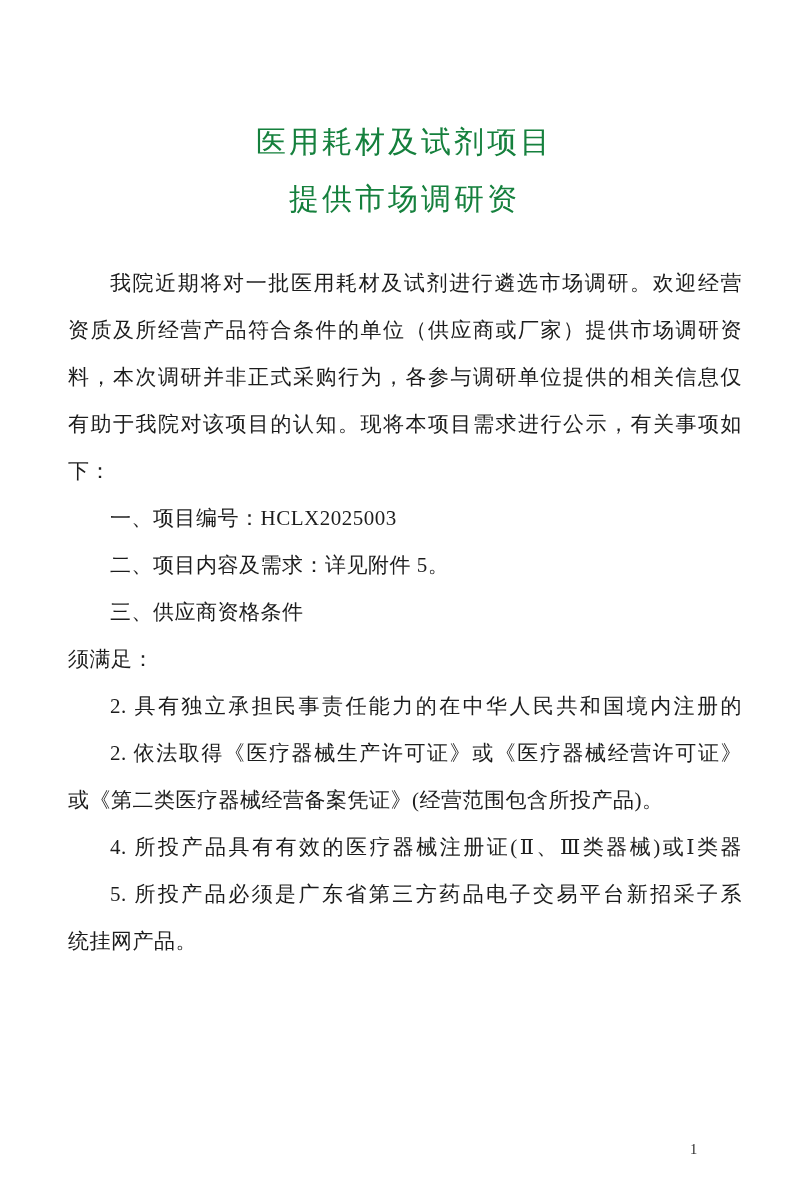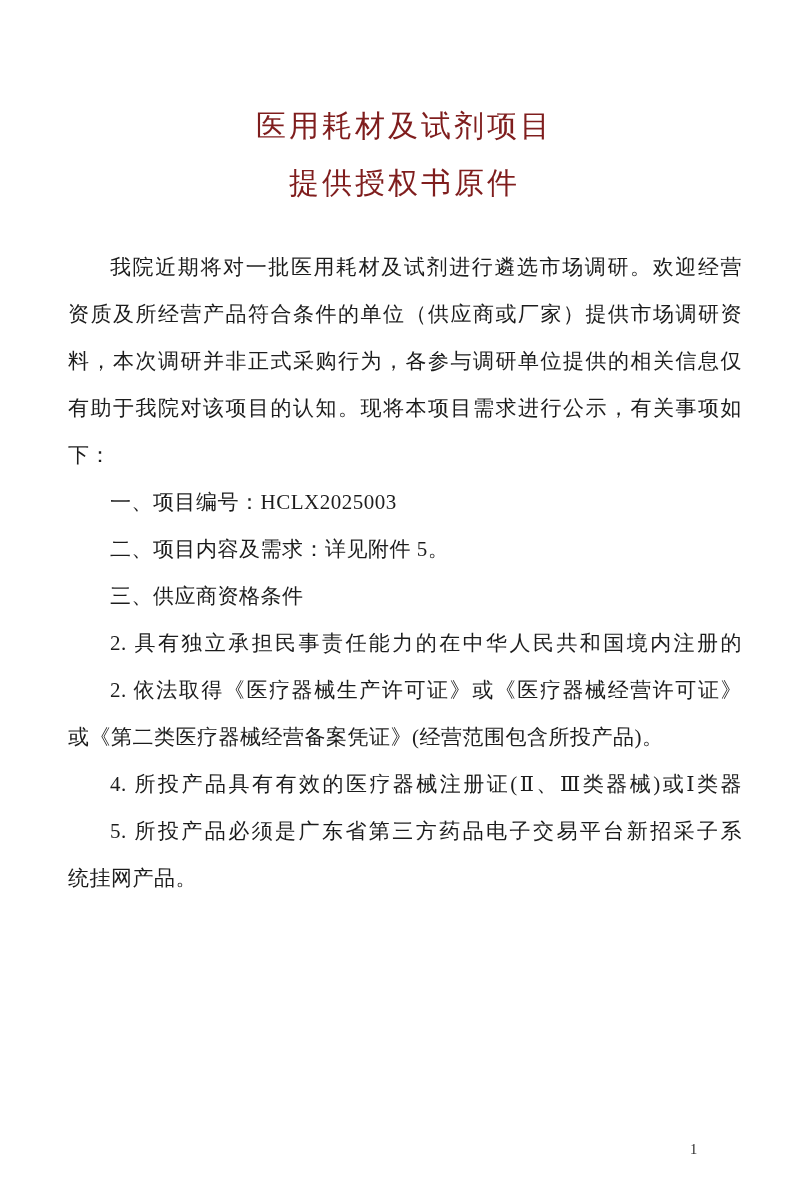--- a/index.html
+++ b/index.html
@@ -23,7 +23,8 @@
     font-size: 30px;
     line-height: 57px;
     letter-spacing: 3px;
-    color: #7f1d1d;
+    color: #15803d;
+    margin-top: 16px;
   }
   .doc-title .title-line {
     height: 57px;

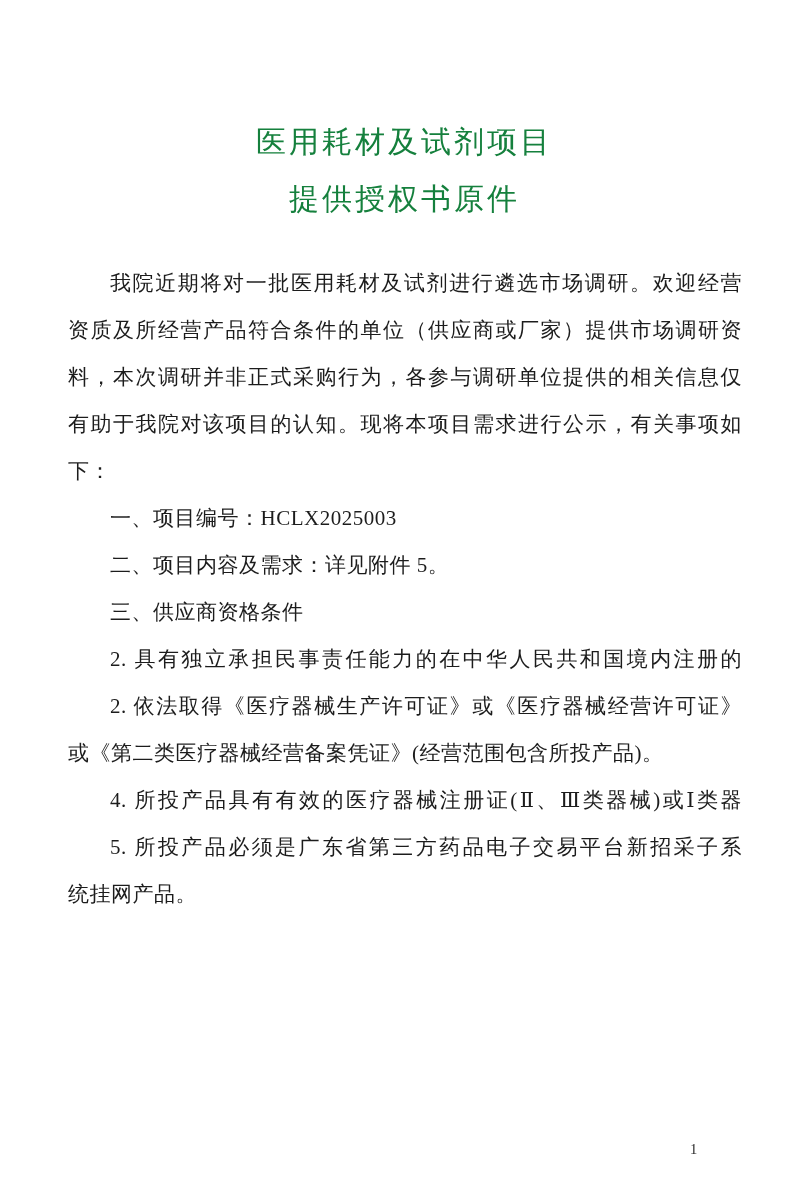--- a/index.html
+++ b/index.html
@@ -66,7 +66,7 @@
 
   <div class="doc-title">
     <div class="title-line">医用耗材及试剂项目</div>
-    <div class="title-line">提供授权书原件</div>
+    <div class="title-line">提供市场调研资</div>
   </div>
 
   <div class="doc-body" id="body-lines">

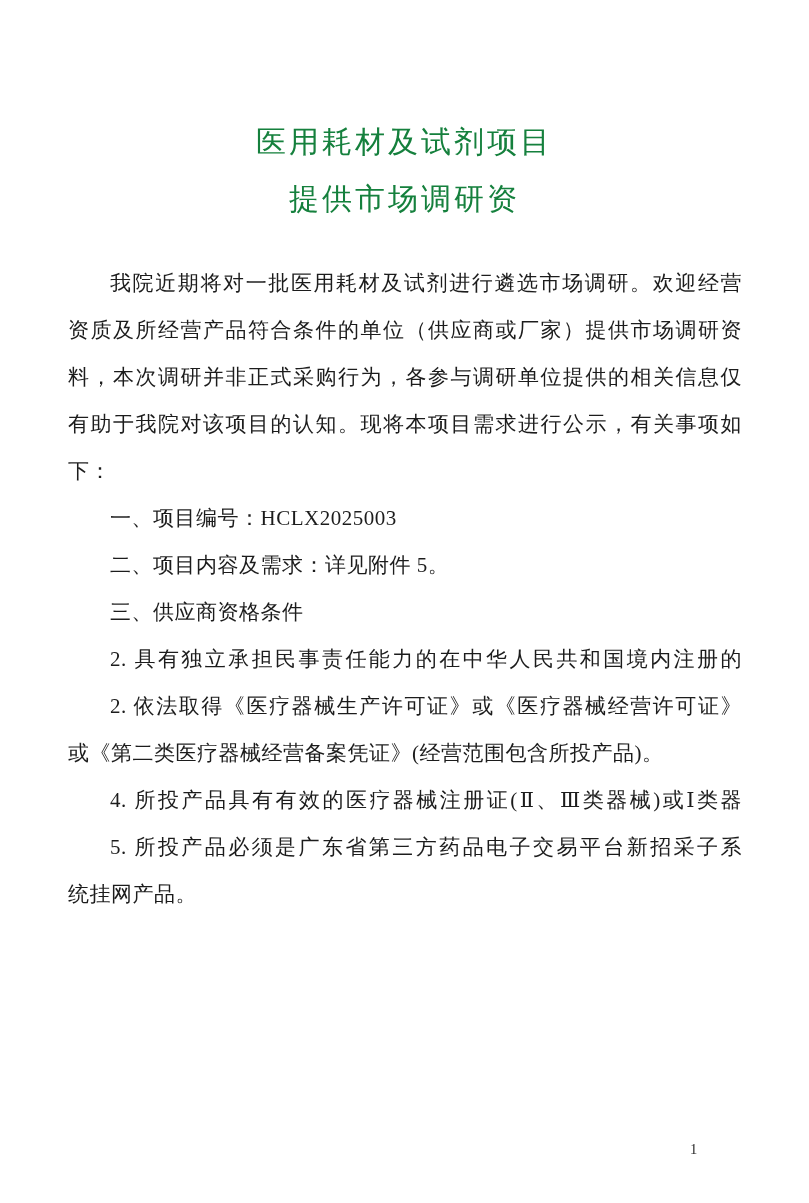--- a/index.html
+++ b/index.html
@@ -78,6 +78,7 @@
       <div class="line indent last">一、项目编号：HCLX2025003</div>
       <div class="line indent last">二、项目内容及需求：详见附件 5。</div>
       <div class="line indent last">三、供应商资格条件</div>
+      <div class="line last">须满足：</div>
       <div class="line indent">2. 具有独立承担民事责任能力的在中华人民共和国境内注册的</div>
       <div class="line indent">2. 依法取得《医疗器械生产许可证》或《医疗器械经营许可证》</div>
       <div class="line last">或《第二类医疗器械经营备案凭证》(经营范围包含所投产品)。</div>

